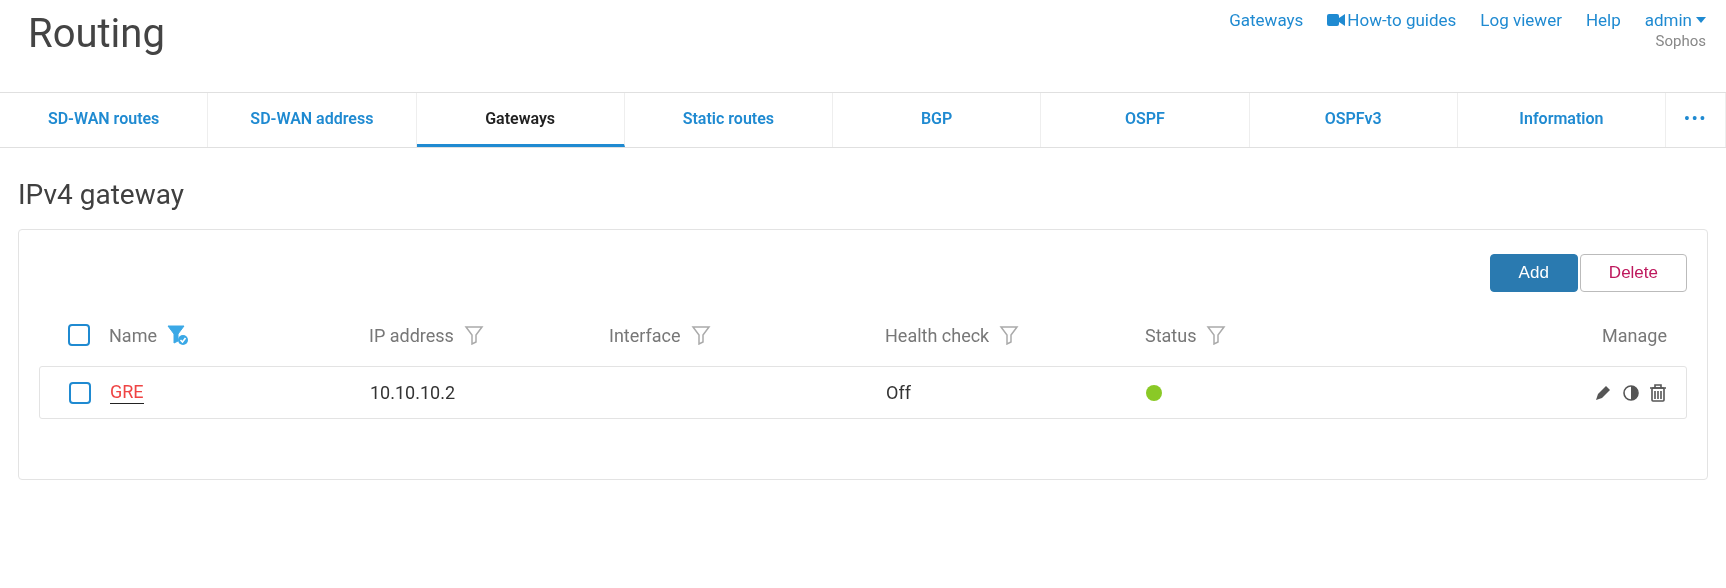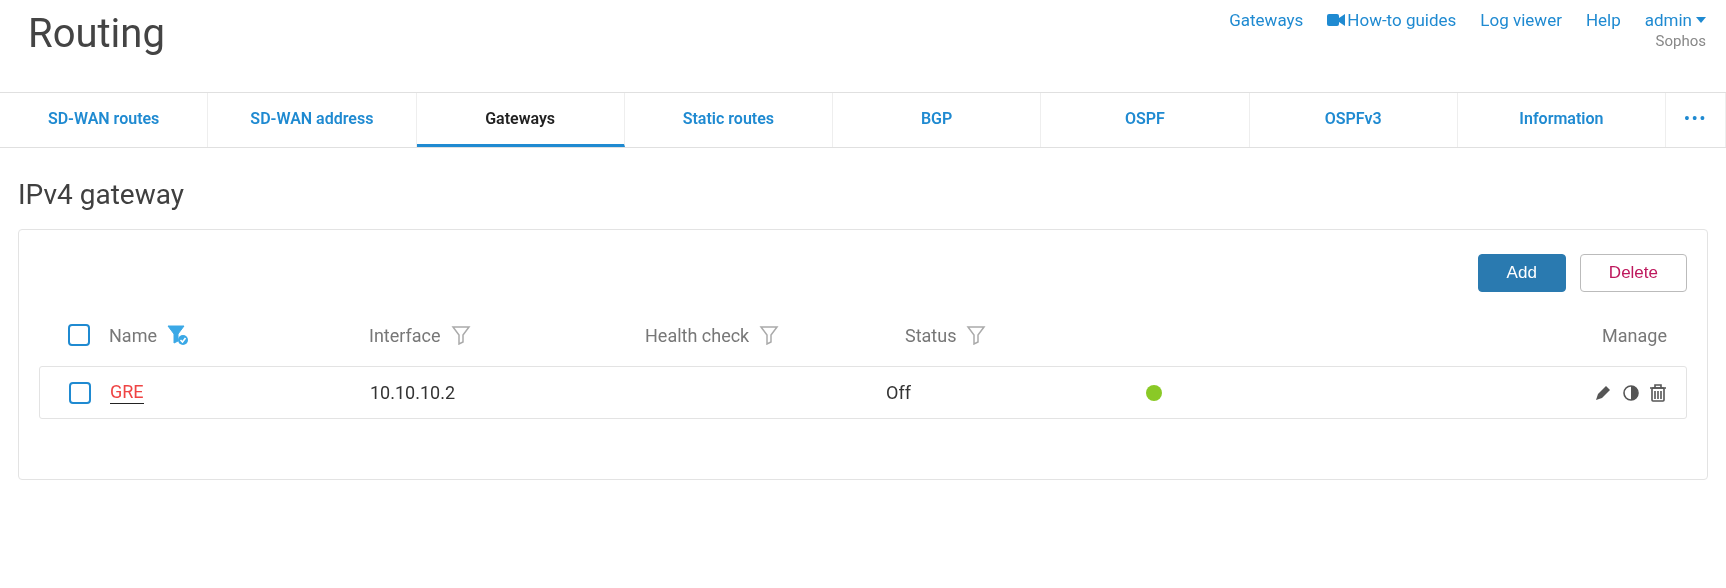--- a/index.html
+++ b/index.html
@@ -88,7 +88,7 @@
   .panel-actions {
     display: flex;
     justify-content: flex-end;
-    gap: 14px;
+    gap: 2px;
     margin-bottom: 18px;
   }
   .btn {

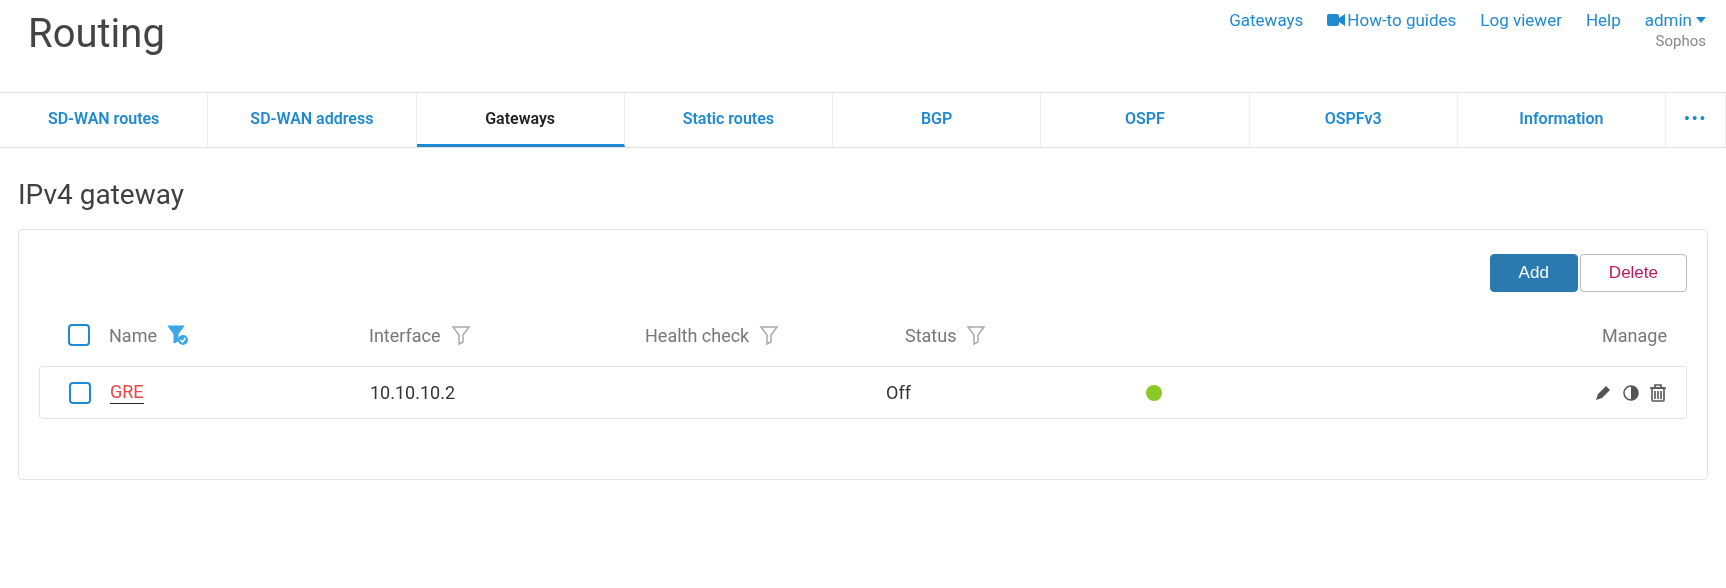--- a/index.html
+++ b/index.html
@@ -223,6 +223,14 @@
               </svg>
           </span>
         </div>
+        <div class="col-ip">
+          <span>IP address</span>
+          <span class="filter-icon">
+            <svg width="20" height="20" viewBox="0 0 20 20">
+                <path class="funnel" d="M2 2 L18 2 L12 10 L12 17 L8 19 L8 10 Z"></path>
+              </svg>
+          </span>
+        </div>
         <div class="col-interface">
           <span>Interface</span>
           <span class="filter-icon">

